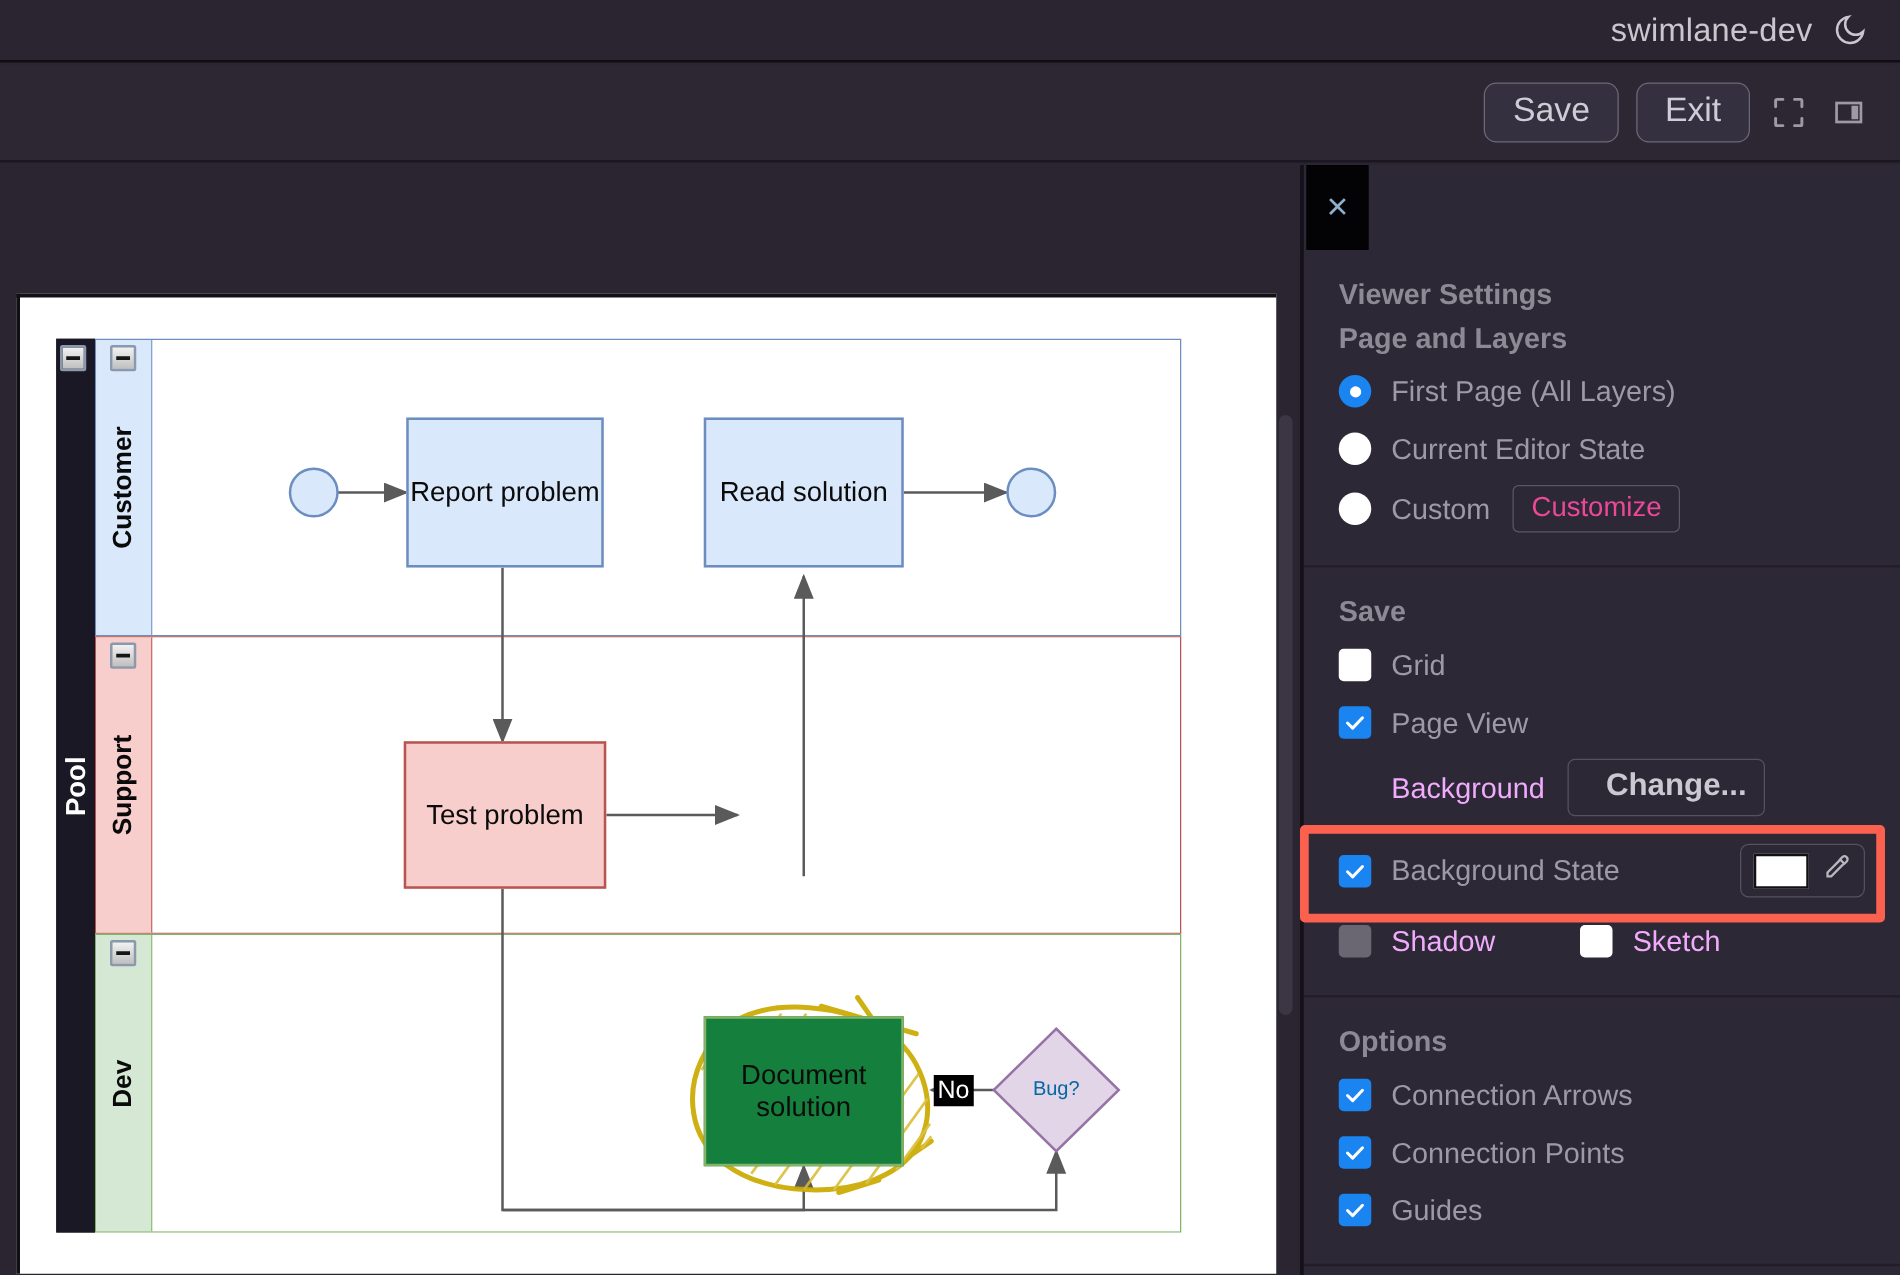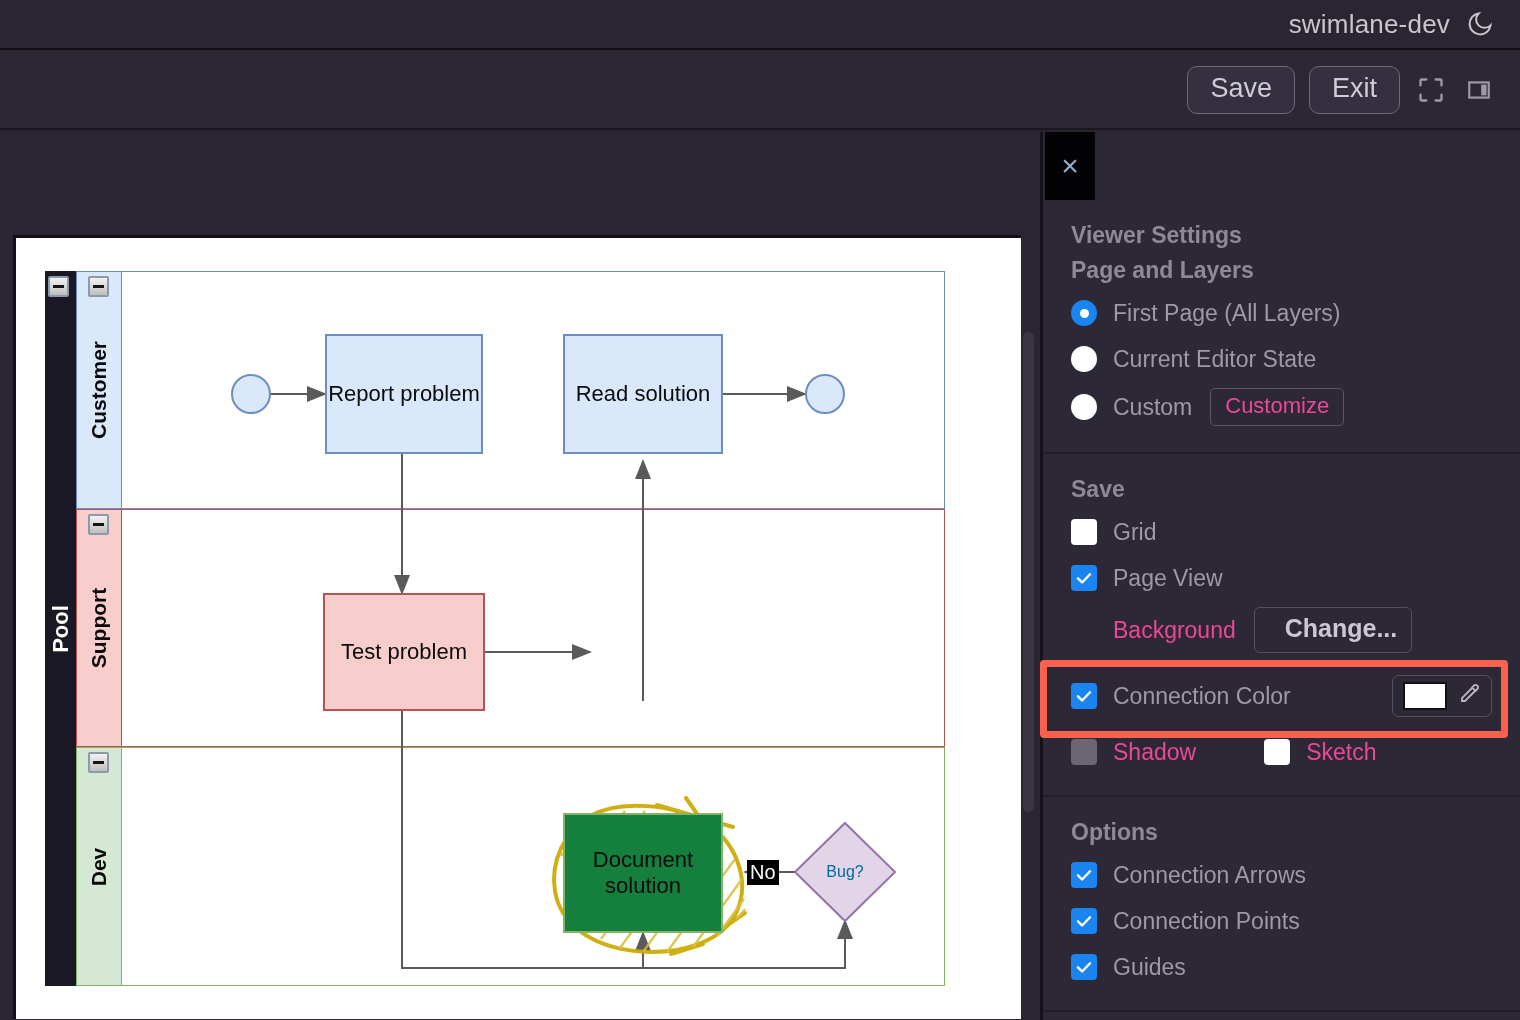--- a/index.html
+++ b/index.html
@@ -168,7 +168,7 @@
   .cb.on svg { display: block; }
   .cb svg { display: none; }
   .lbl { font-size: 23px; color: #9d99a6; }
-  .lbl.dim { color: #ec4899; }
+  .lbl.dim { color: #f0abfc; }
   .mini-btn {
     background: transparent; border: 1px solid #5a5666; border-radius: 5px;
     color: #ec4899; font-size: 22px; padding: 4px 14px 6px 14px; cursor: pointer;

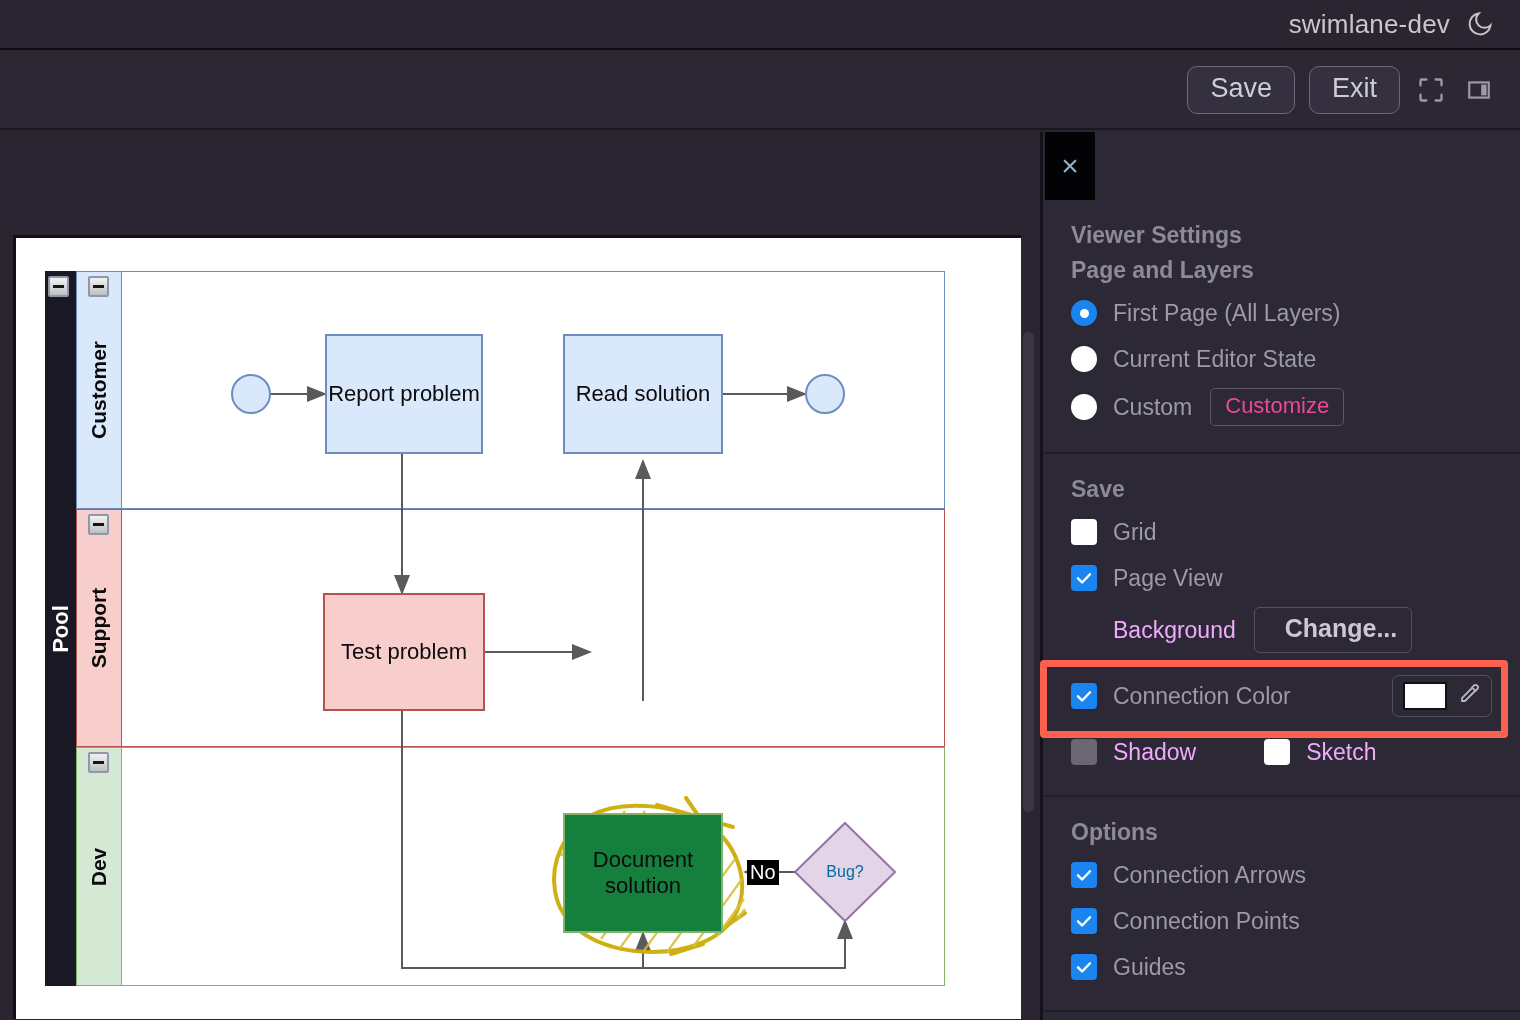--- a/index.html
+++ b/index.html
@@ -411,7 +411,7 @@
               <path d="M4 12.5l5.5 5.5L20 7" fill="none" stroke="#fff" stroke-width="3.2" stroke-linecap="round" stroke-linejoin="round"></path>
             </svg>
         </span>
-        <span class="lbl">Connection Color</span>
+        <span class="lbl">Background State</span>
         <span class="swatch-wrap">
           <span class="swatch"></span>
           <span>

